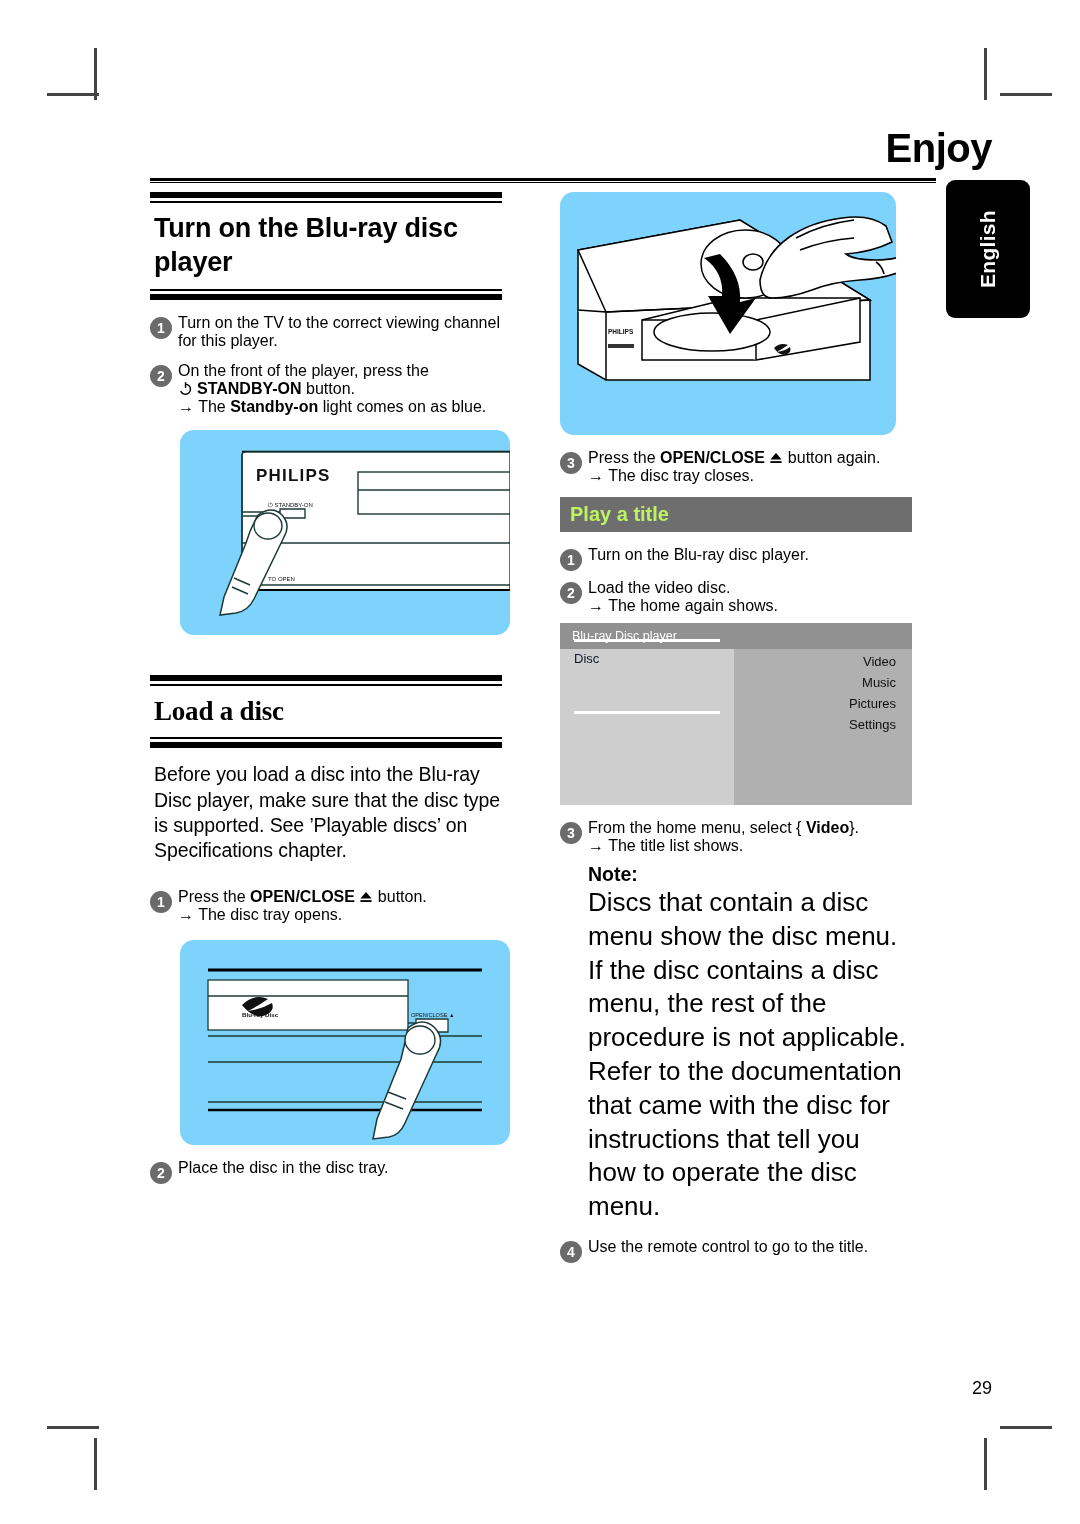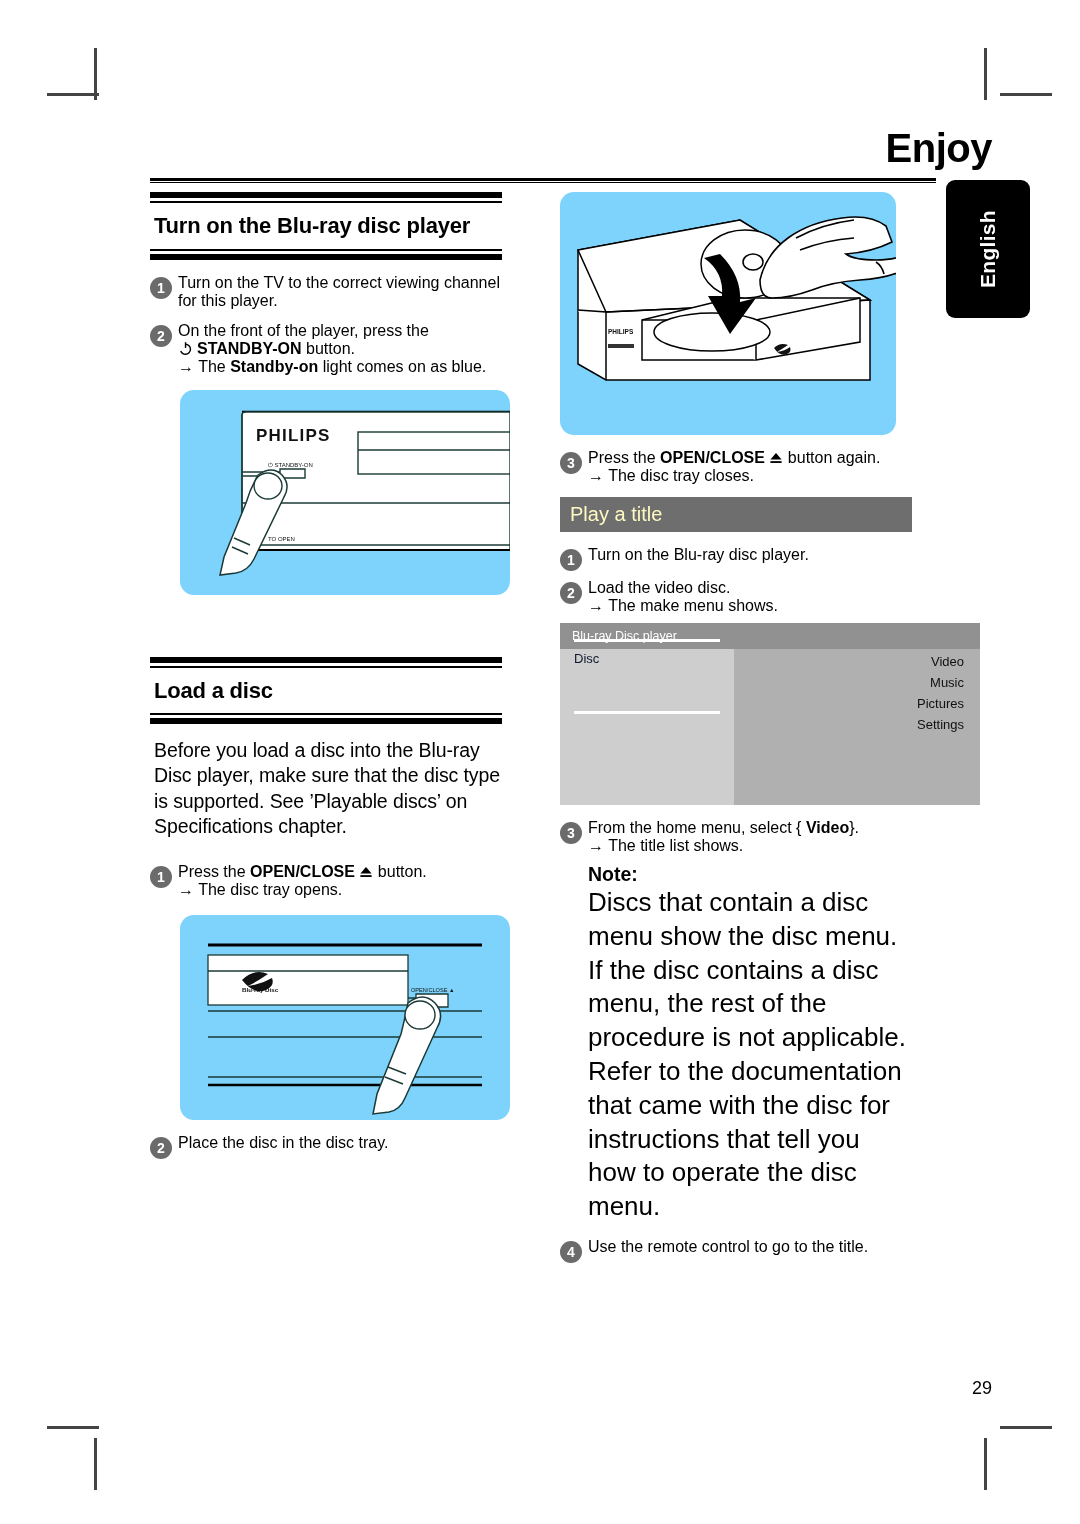--- a/index.html
+++ b/index.html
@@ -54,7 +54,7 @@
   .rule-thin  { height: 2px; background: #000; margin-top: 3px; }
   .rule-thin-top { height: 2px; background: #000; margin-bottom: 3px; }
   .sec-head h2 {
-    font-size: 22px; font-weight: bold; line-height: 1.25;
+    font-size: 27px; font-weight: bold; line-height: 1.25;
     padding: 9px 0 9px 4px; letter-spacing: -0.2px;
   }
 

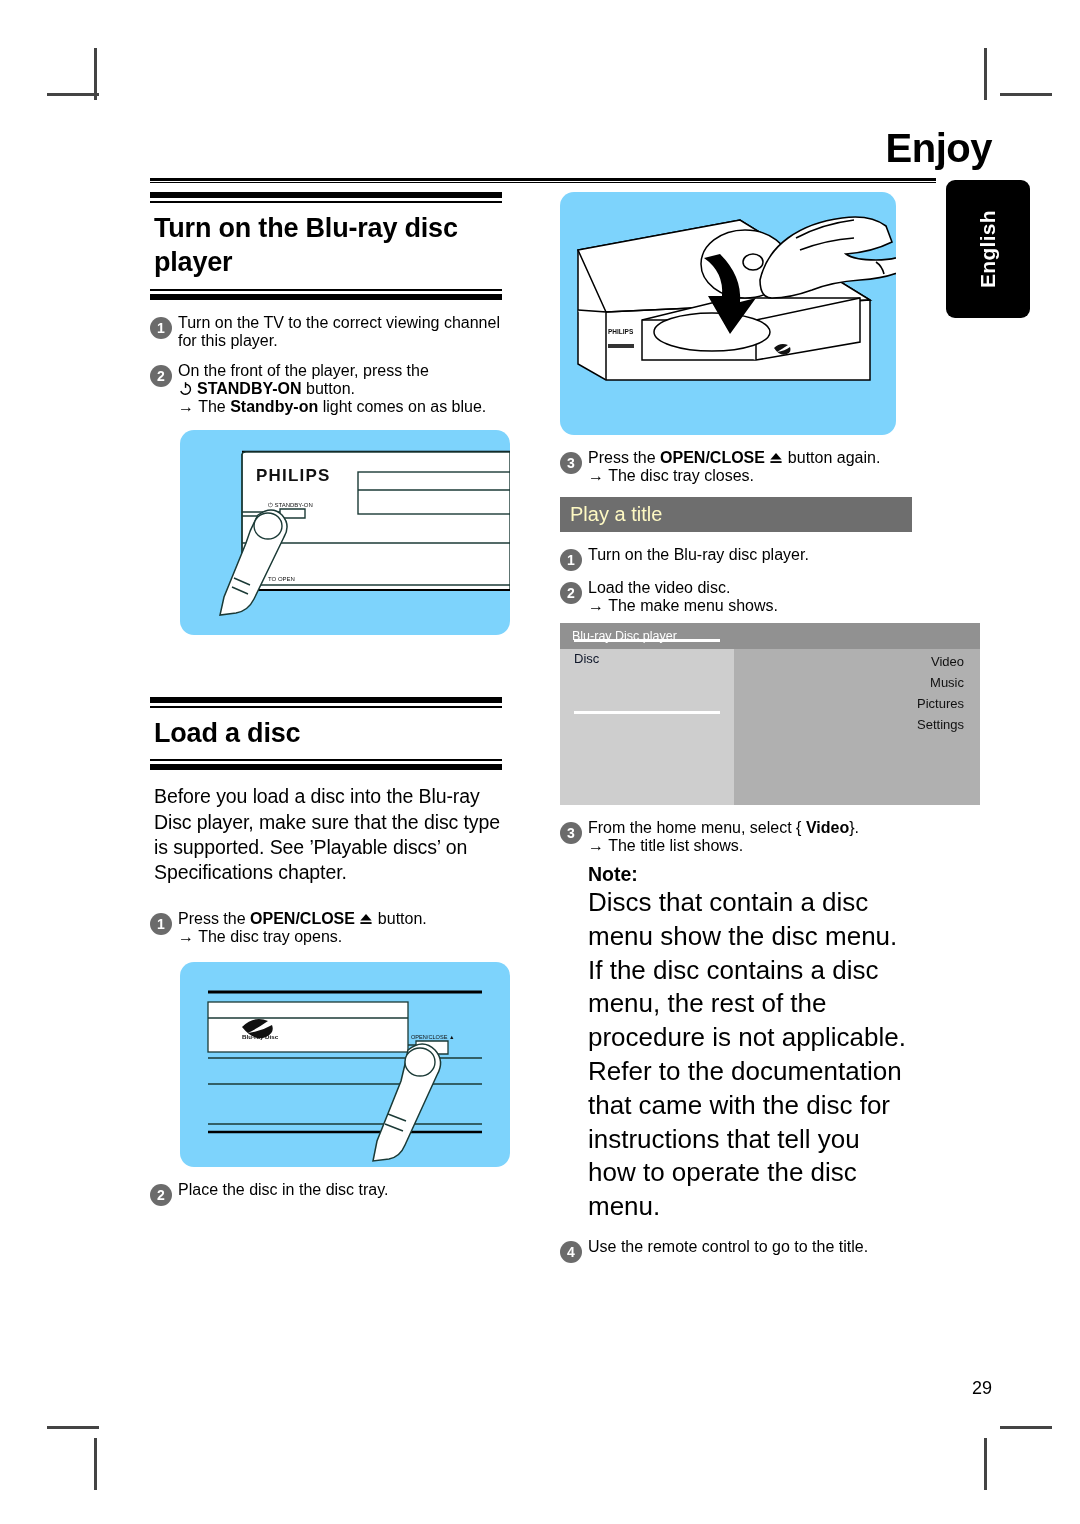--- a/index.html
+++ b/index.html
@@ -87,8 +87,8 @@
 
   
   .bar {
-    background: #6e6e6e; color: #fef9c3;
-    font-size: 20px; font-weight: normal;
+    background: #6e6e6e; color: #bef264;
+    font-size: 20px; font-weight: bold;
     padding: 6px 10px; margin: 10px 0 14px 0;
   }
 

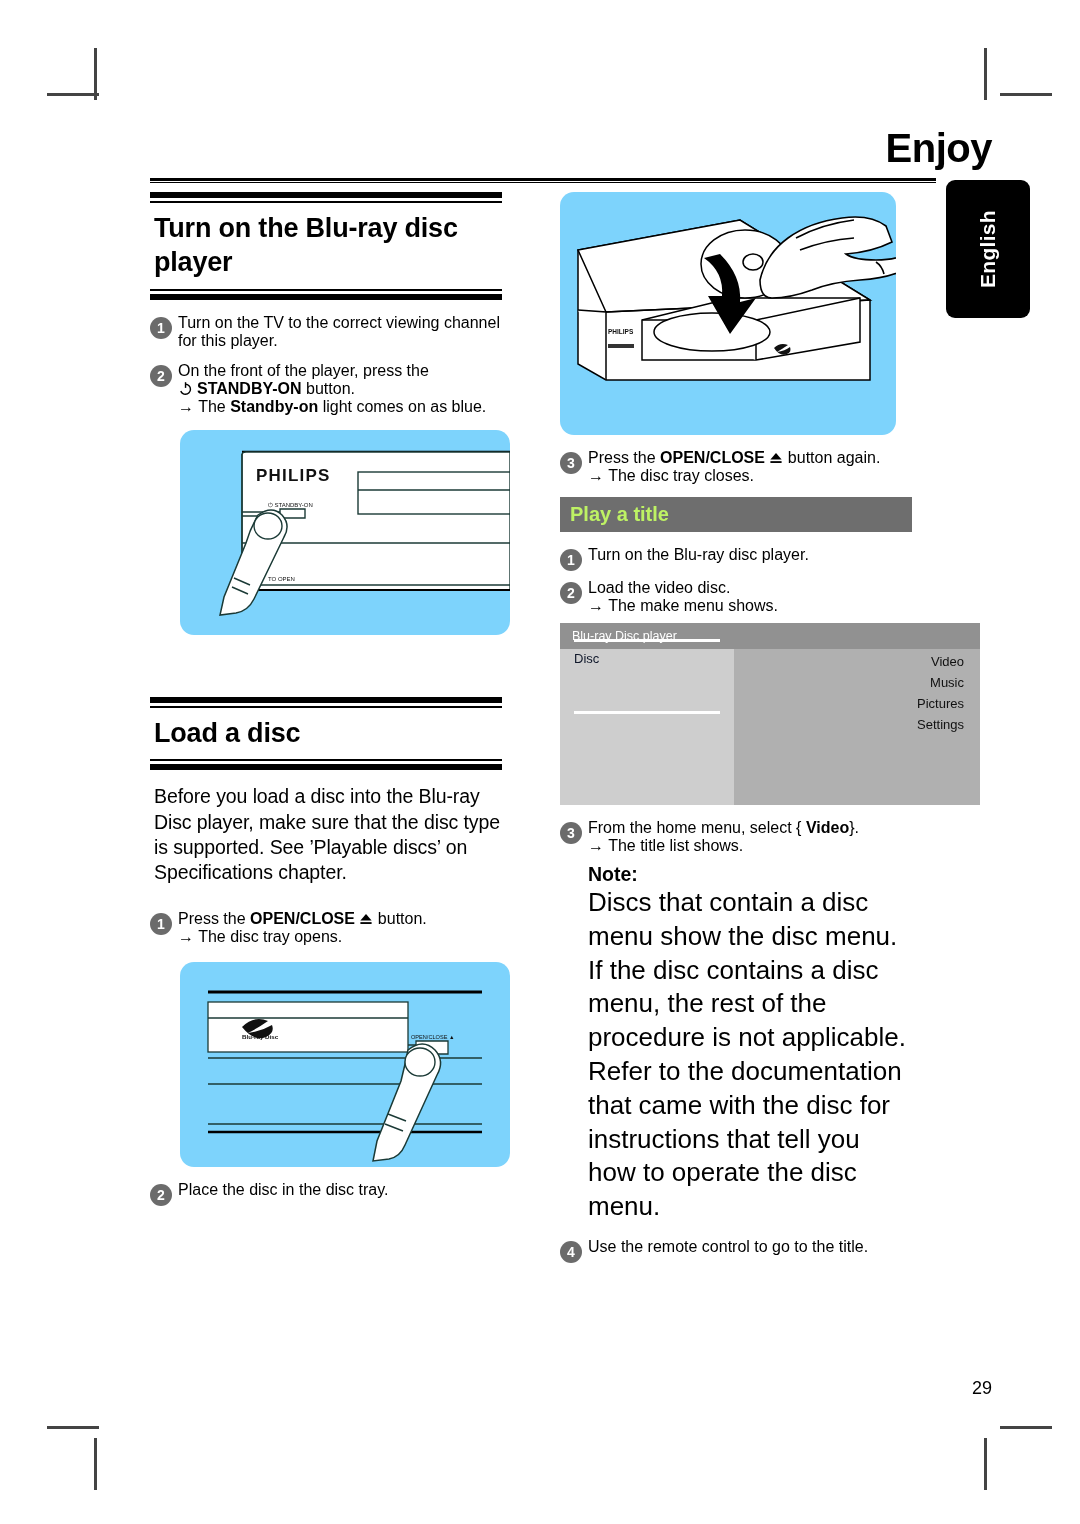--- a/index.html
+++ b/index.html
@@ -336,7 +336,7 @@
           <span>Load the video disc.</span>
           <span class="sub">
             <span class="arrow">→</span>
-            <span>The make menu shows.</span>
+            <span>The home again shows.</span>
           </span>
         </div>
       </div>

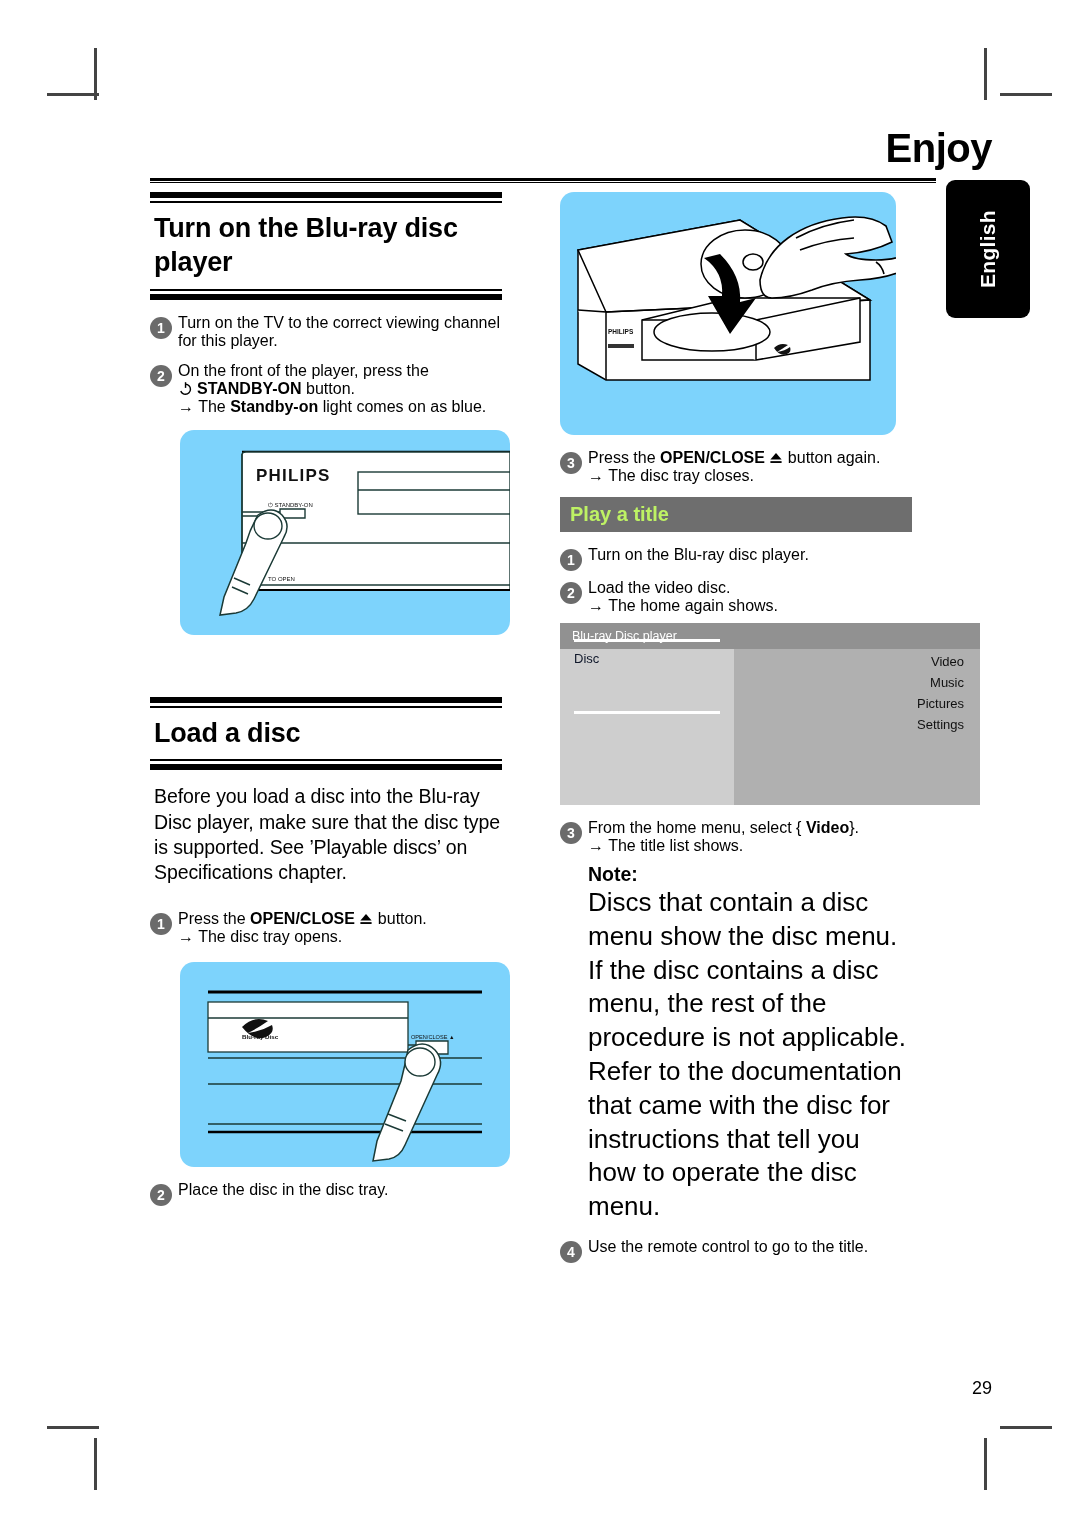--- a/index.html
+++ b/index.html
@@ -93,7 +93,7 @@
   }
 
   
-  .osd { width: 420px; height: 182px; position: relative; margin: 8px 0 14px 0; }
+  .osd { width: 352px; height: 182px; position: relative; margin: 8px 0 14px 0; }
   .osd-title {
     position:absolute; left:0; top:0; width:100%; height:26px;
     background:#919191; color:#fff; font-size:12.5px;

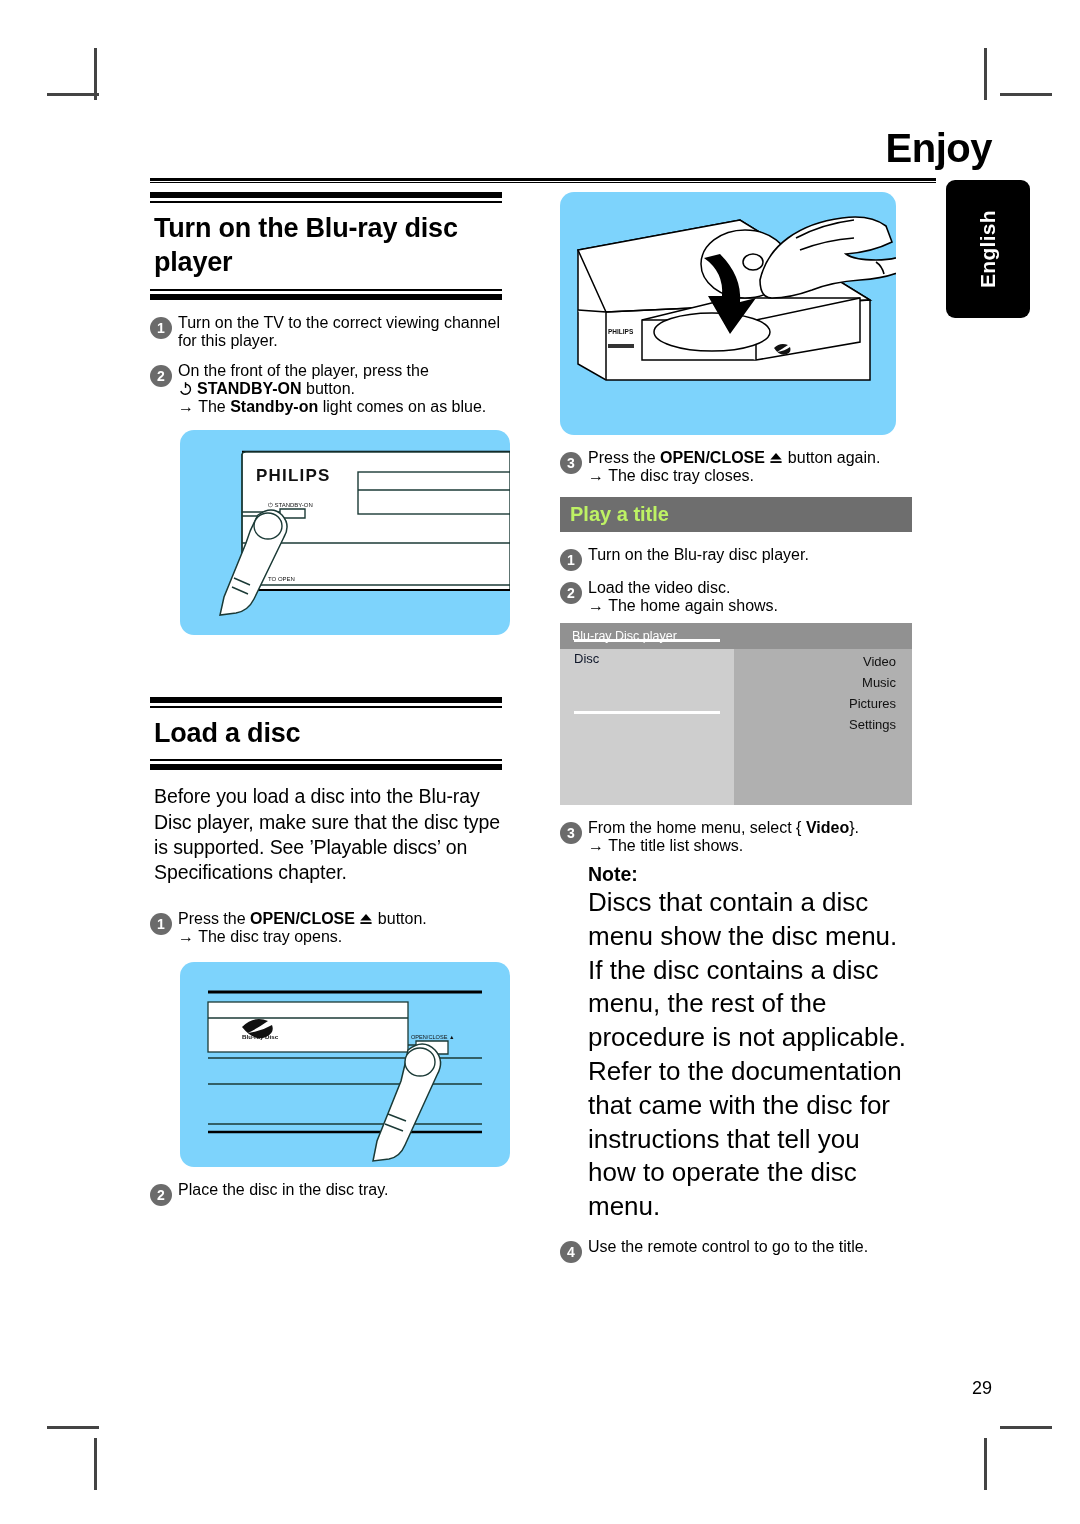--- a/index.html
+++ b/index.html
@@ -203,7 +203,7 @@
       </svg>
     </div>
 
-    <div class="sec-head" style="margin-top:62px;">
+    <div class="sec-head" style="margin-top:40px;font-family:Liberation Serif, serif;">
       <div class="rule-thick"></div>
       <div class="rule-thin"></div>
       <h2>Load a disc</h2>

